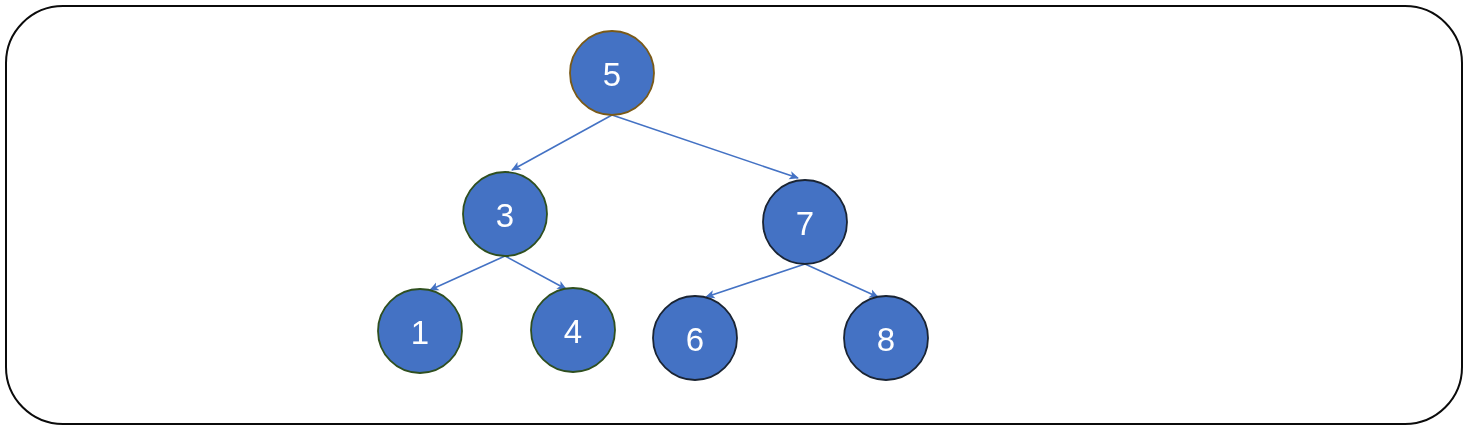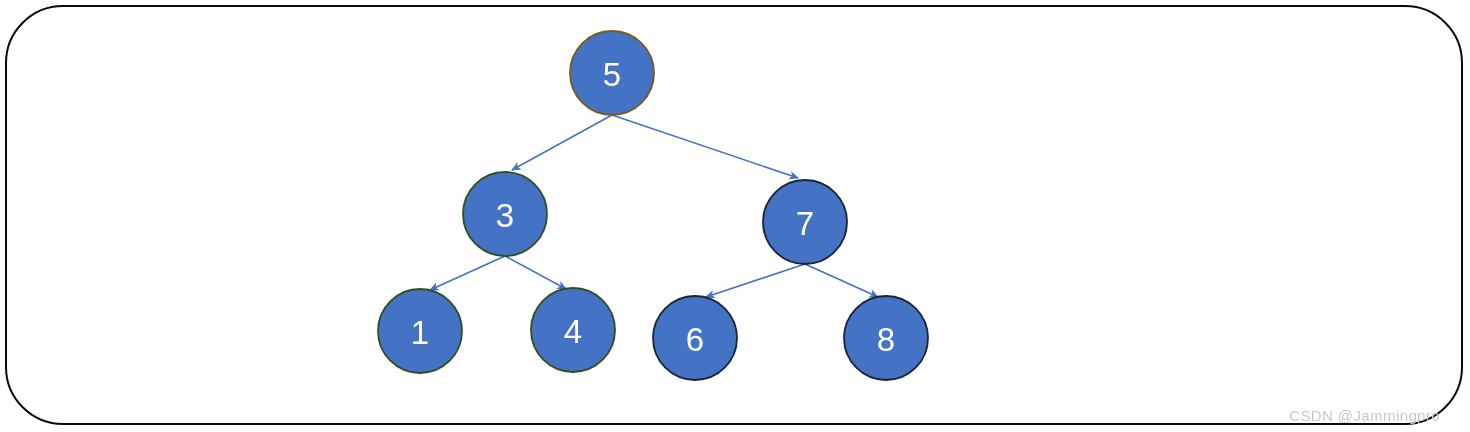--- a/index.html
+++ b/index.html
@@ -107,7 +107,6 @@
       </g>
   </svg>
 
-  <div class="watermark">CSDN @Jammingpro</div>
 
 </div>
 

